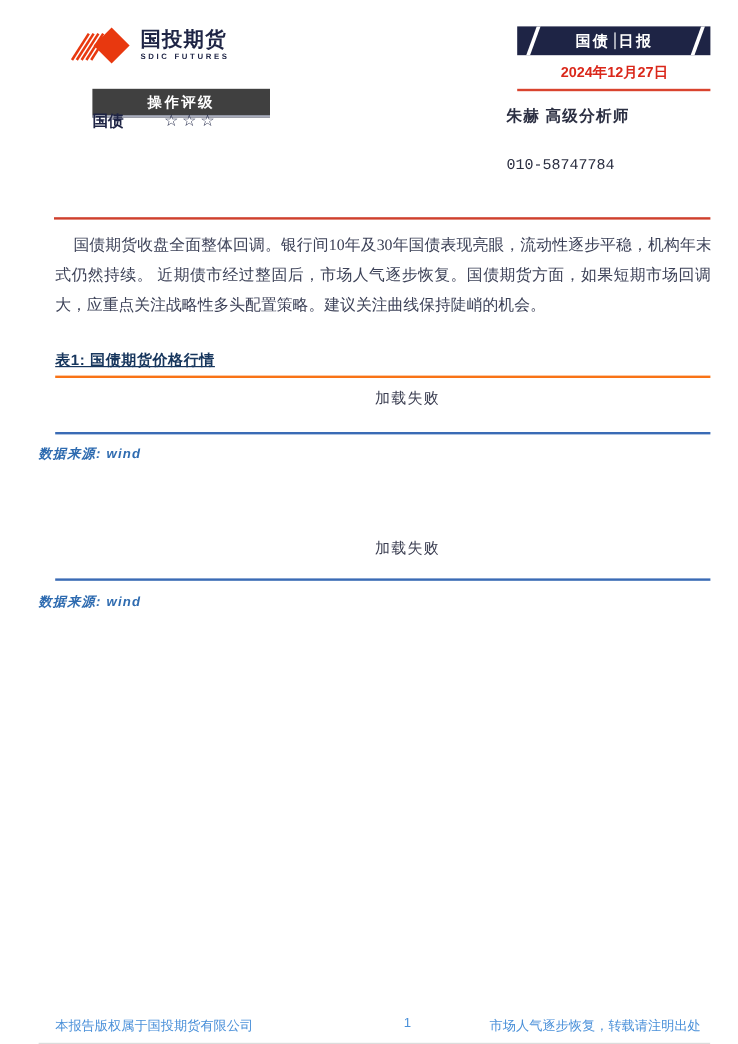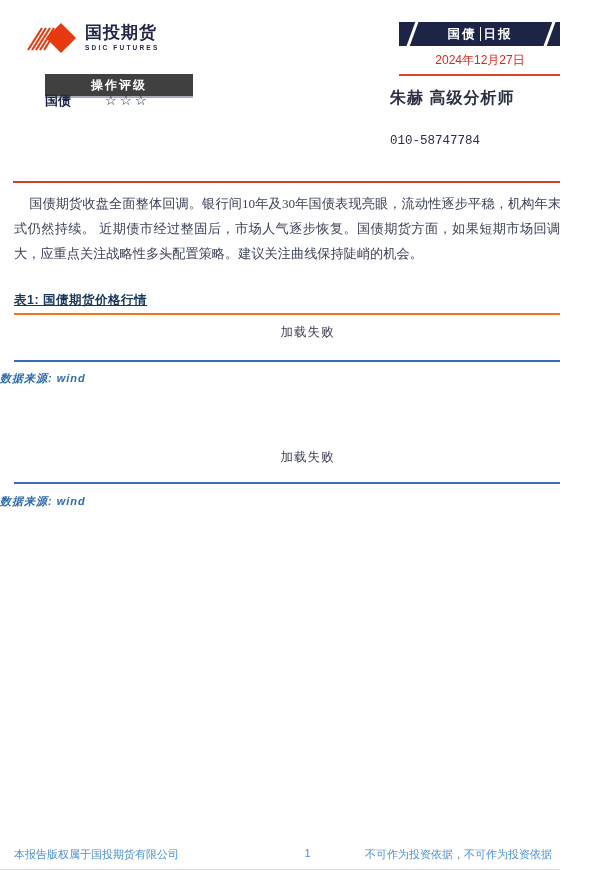--- a/index.html
+++ b/index.html
@@ -5,7 +5,7 @@
   html,body{margin:0;padding:0;background:#ffffff;}
   .page{
     position:relative;width:560px;height:870px;background:#ffffff;overflow:hidden;
-    font-family:"Liberation Sans","DejaVu Sans",sans-serif;color:#3d4258;
+    font-family:"Liberation Sans","DejaVu Sans",sans-serif;color:#3d4258;margin-left:32px;
   }
   
   .logo{position:absolute;left:27px;top:20px;display:flex;align-items:flex-start;gap:6px;}

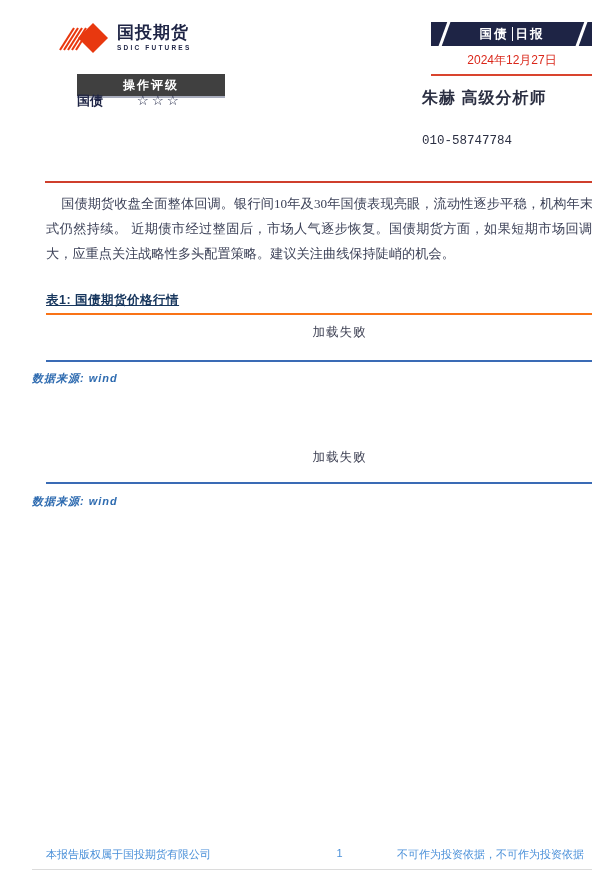--- a/index.html
+++ b/index.html
@@ -25,7 +25,7 @@
   
   .date{
     position:absolute;left:399px;top:52px;width:162px;text-align:center;
-    color:#da271a;font-size:12px;font-weight:normal;padding-bottom:5px;
+    color:#da271a;font-size:12px;font-weight:bold;padding-bottom:5px;
     border-bottom:2px solid #d9442e;
   }
   

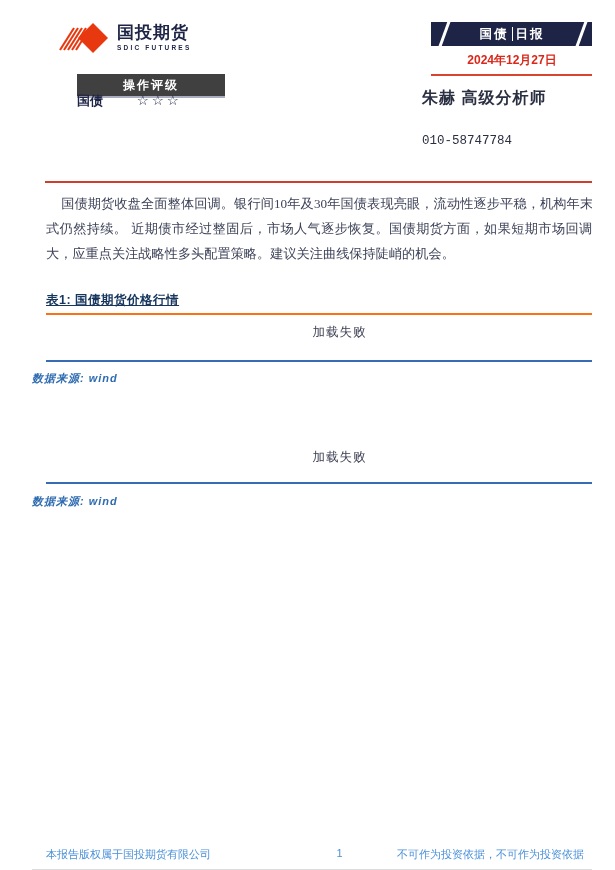--- a/index.html
+++ b/index.html
@@ -39,7 +39,7 @@
   .rating-stars{margin-left:30px;letter-spacing:3px;font-size:13.5px;color:#1e2445;}
   
   .analyst{position:absolute;left:390px;top:88px;color:#2b2f42;}
-  .analyst-name{font-size:16px;font-weight:bold;letter-spacing:1px;}
+  .analyst-name{font-size:13px;font-weight:bold;letter-spacing:1px;}
   .analyst-codes{font-family:"Liberation Mono","DejaVu Sans Mono",monospace;font-size:12.5px;margin-top:7px;}
   .analyst-phone{font-family:"Liberation Mono","DejaVu Sans Mono",monospace;font-size:12.5px;margin-top:25px;}
   .analyst-email{font-family:"Liberation Mono","DejaVu Sans Mono",monospace;font-size:12.5px;margin-top:7px;}

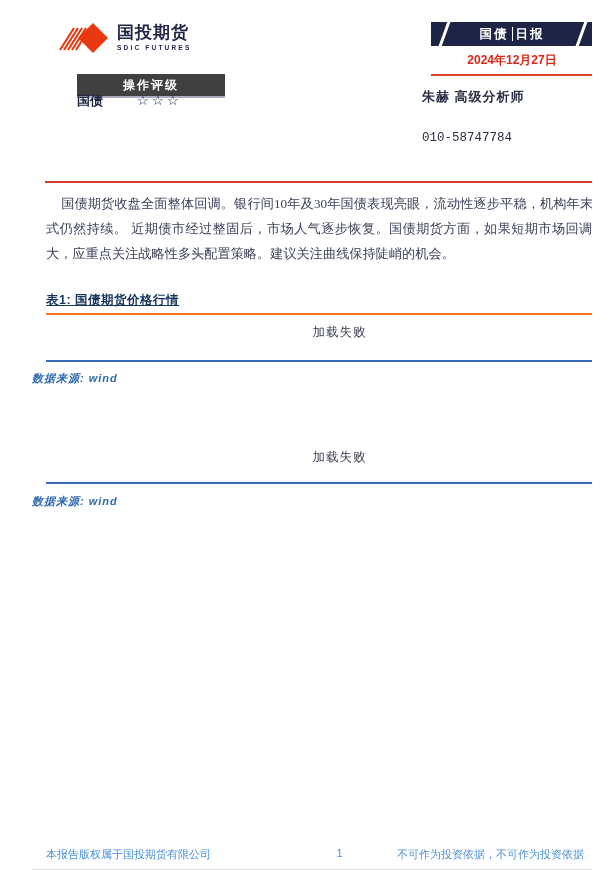--- a/index.html
+++ b/index.html
@@ -133,7 +133,7 @@
 
   <div class="footer-page">1</div>
   <div class="footer-left">本报告版权属于国投期货有限公司</div>
-  <div class="footer-right">不可作为投资依据，不可作为投资依据</div>
+  <div class="footer-right">市场人气逐步恢复，转载请注明出处</div>
   <div class="page-edge"></div>
 
 </div>

